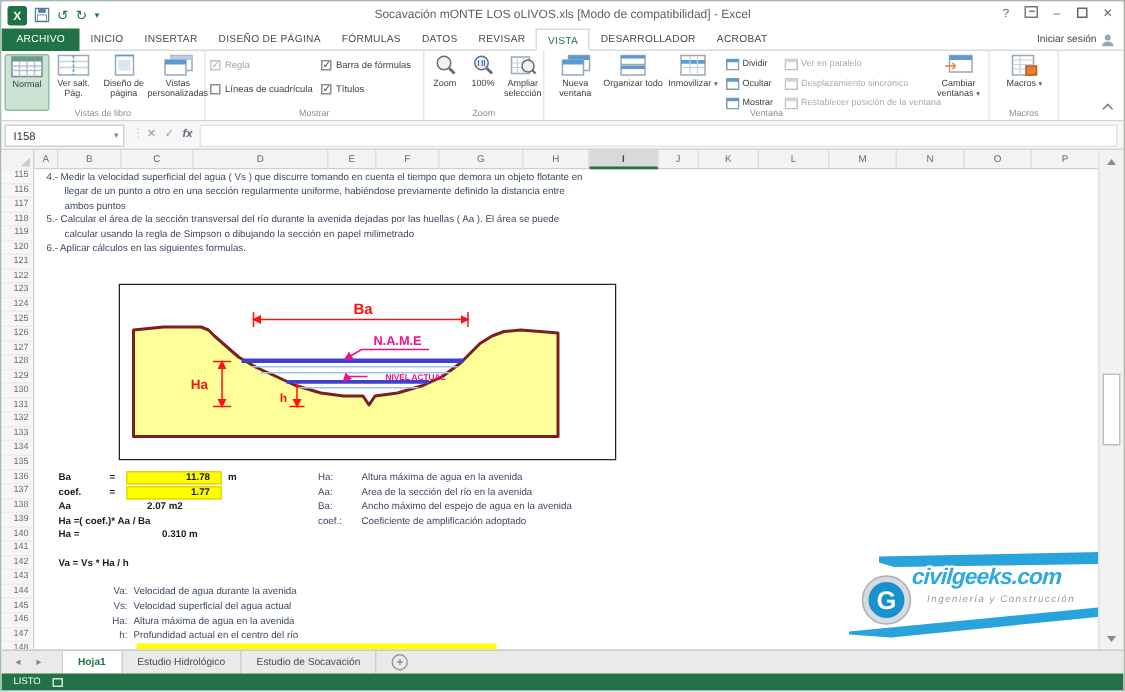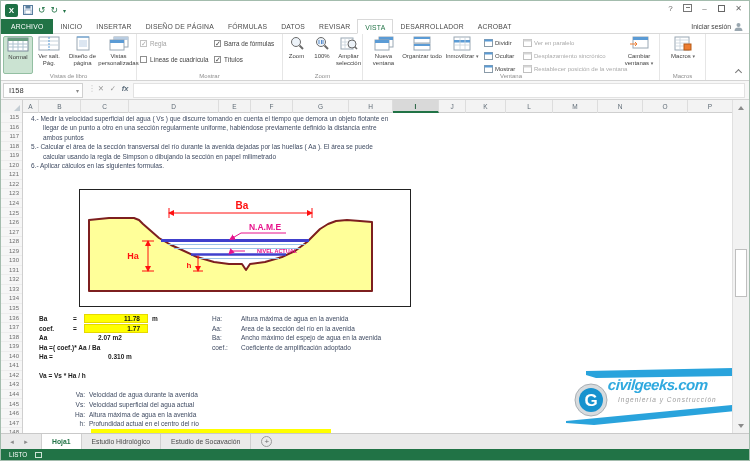--- a/index.html
+++ b/index.html
@@ -97,6 +97,7 @@
       <span class="qbtn">↻</span>
       <span class="qmore">▾</span>
     </div>
+    <div class="title">Socavación mONTE LOS oLIVOS.xls  [Modo de compatibilidad] - Excel</div>
     <div class="winctl">
       <span class="wbtn">?</span>
       <span class="wbtn"><span class="ribbonopt"></span></span>

